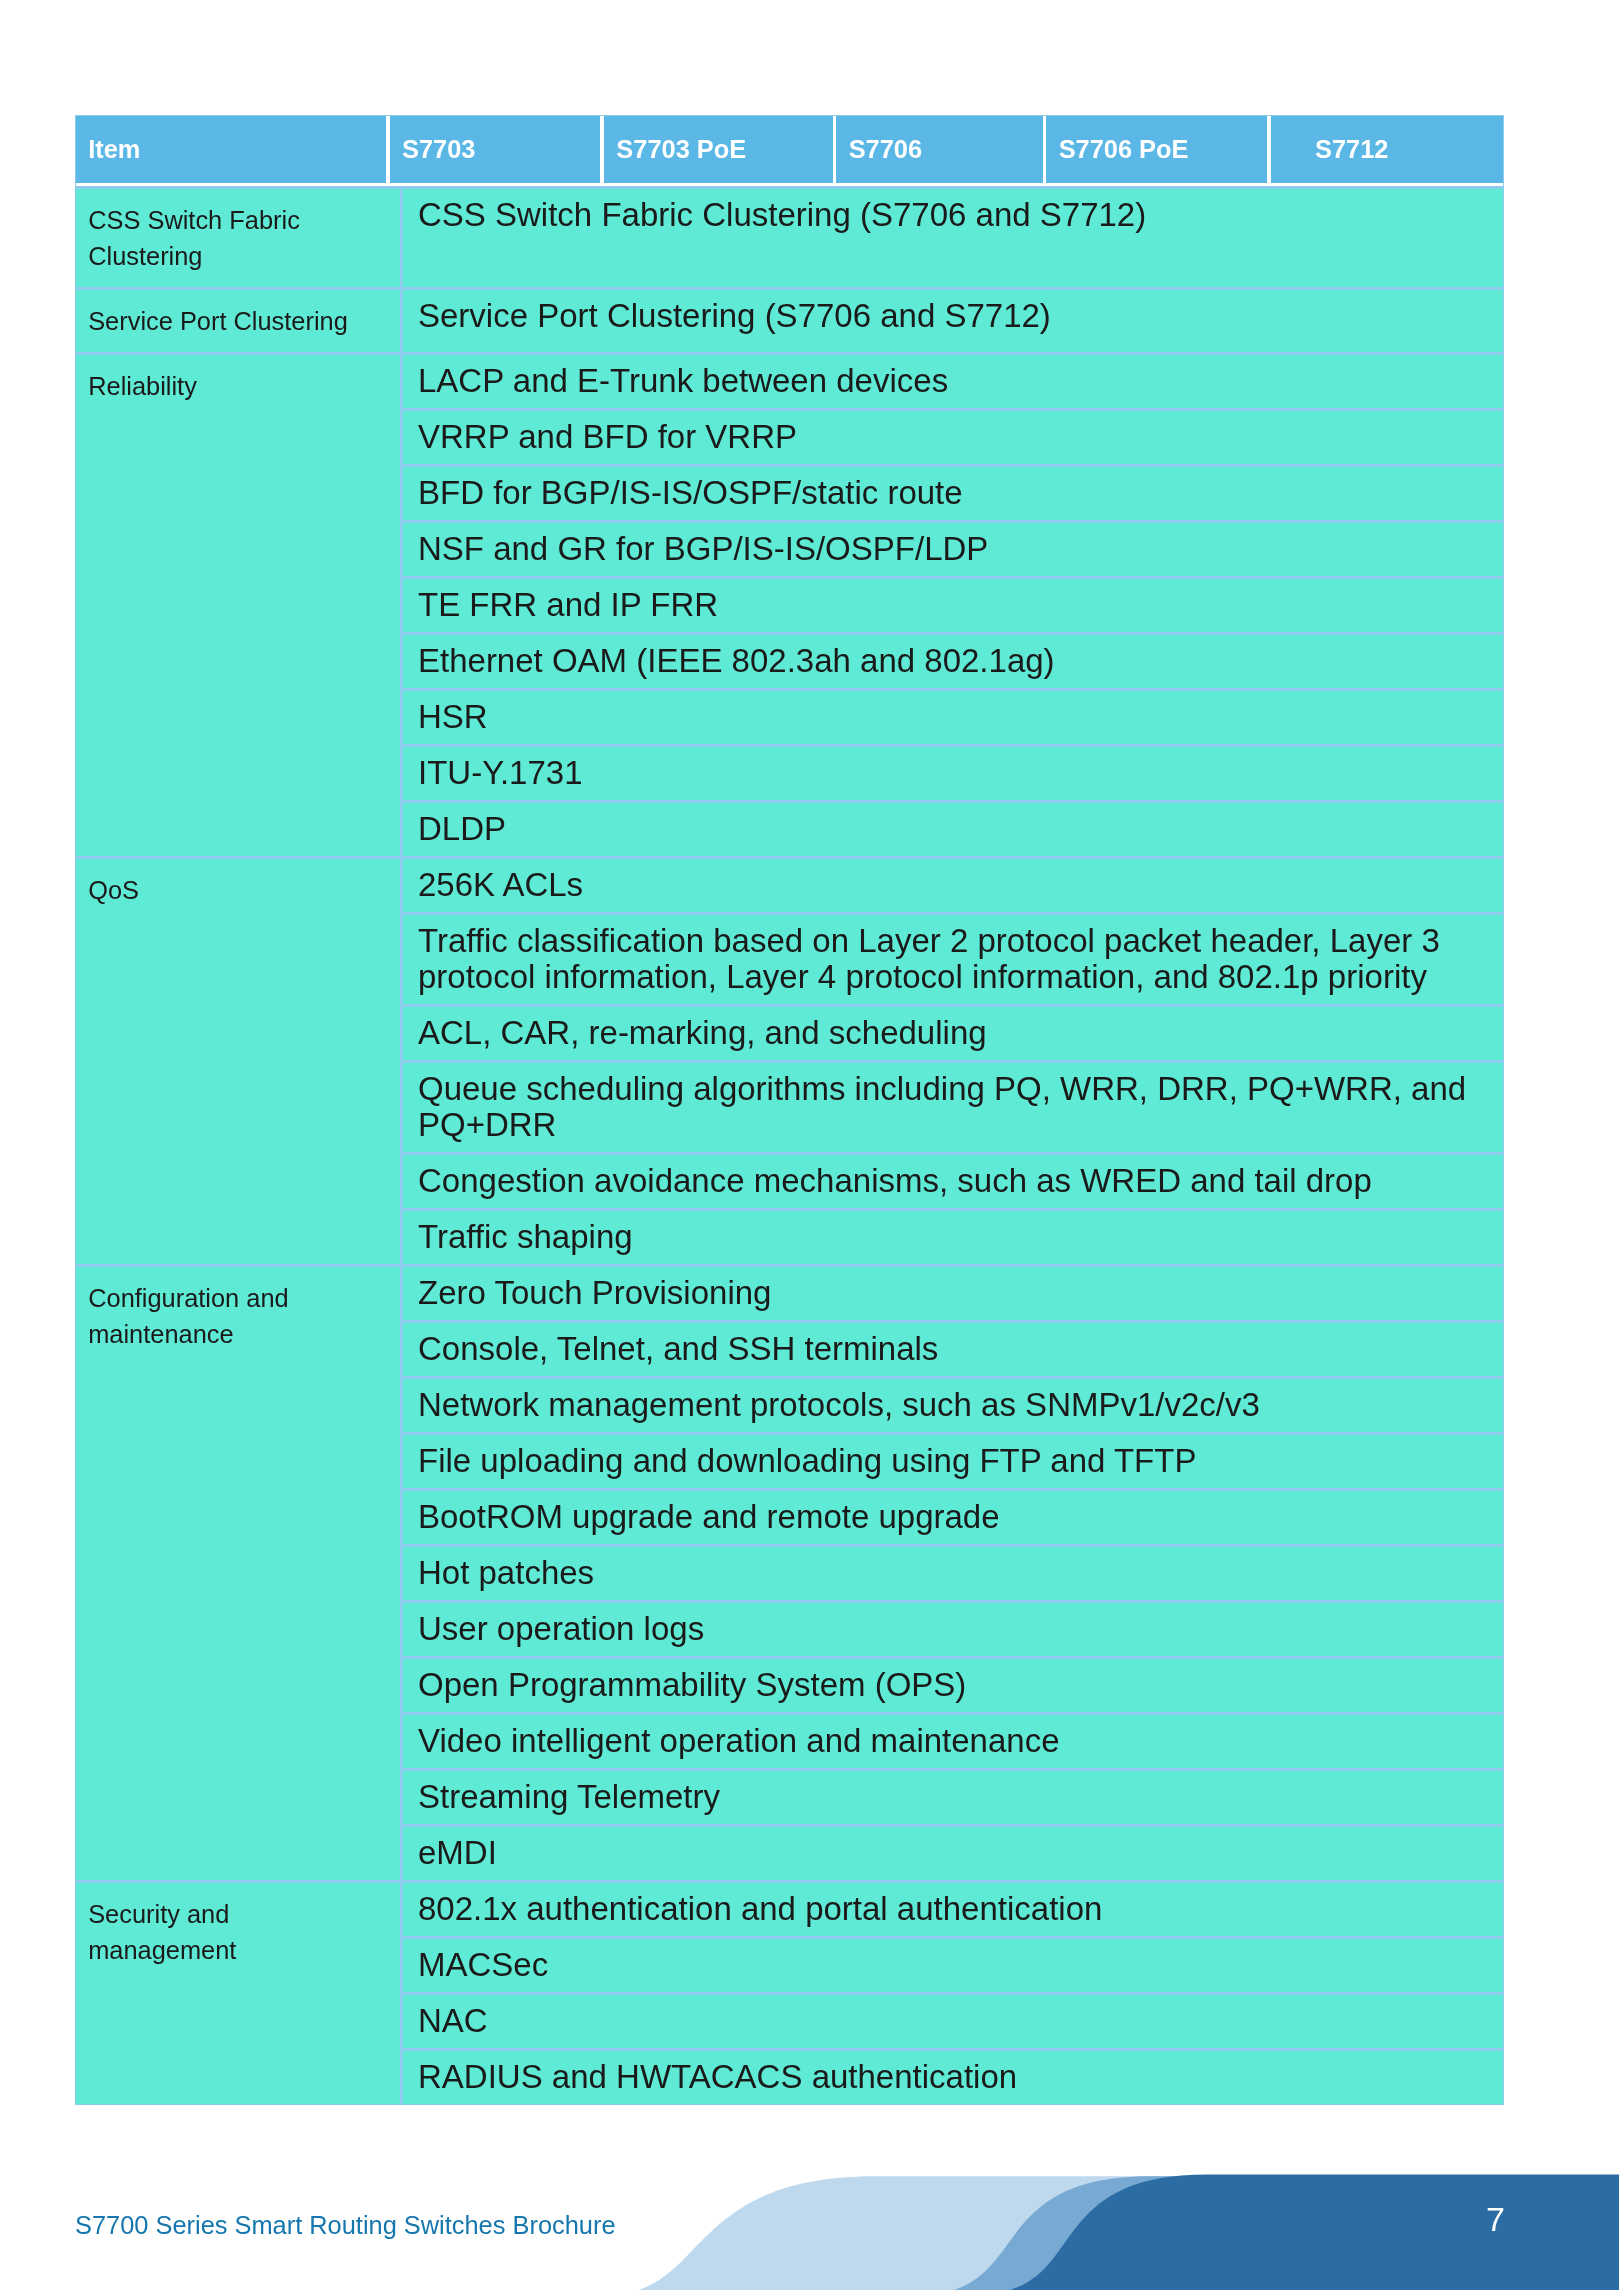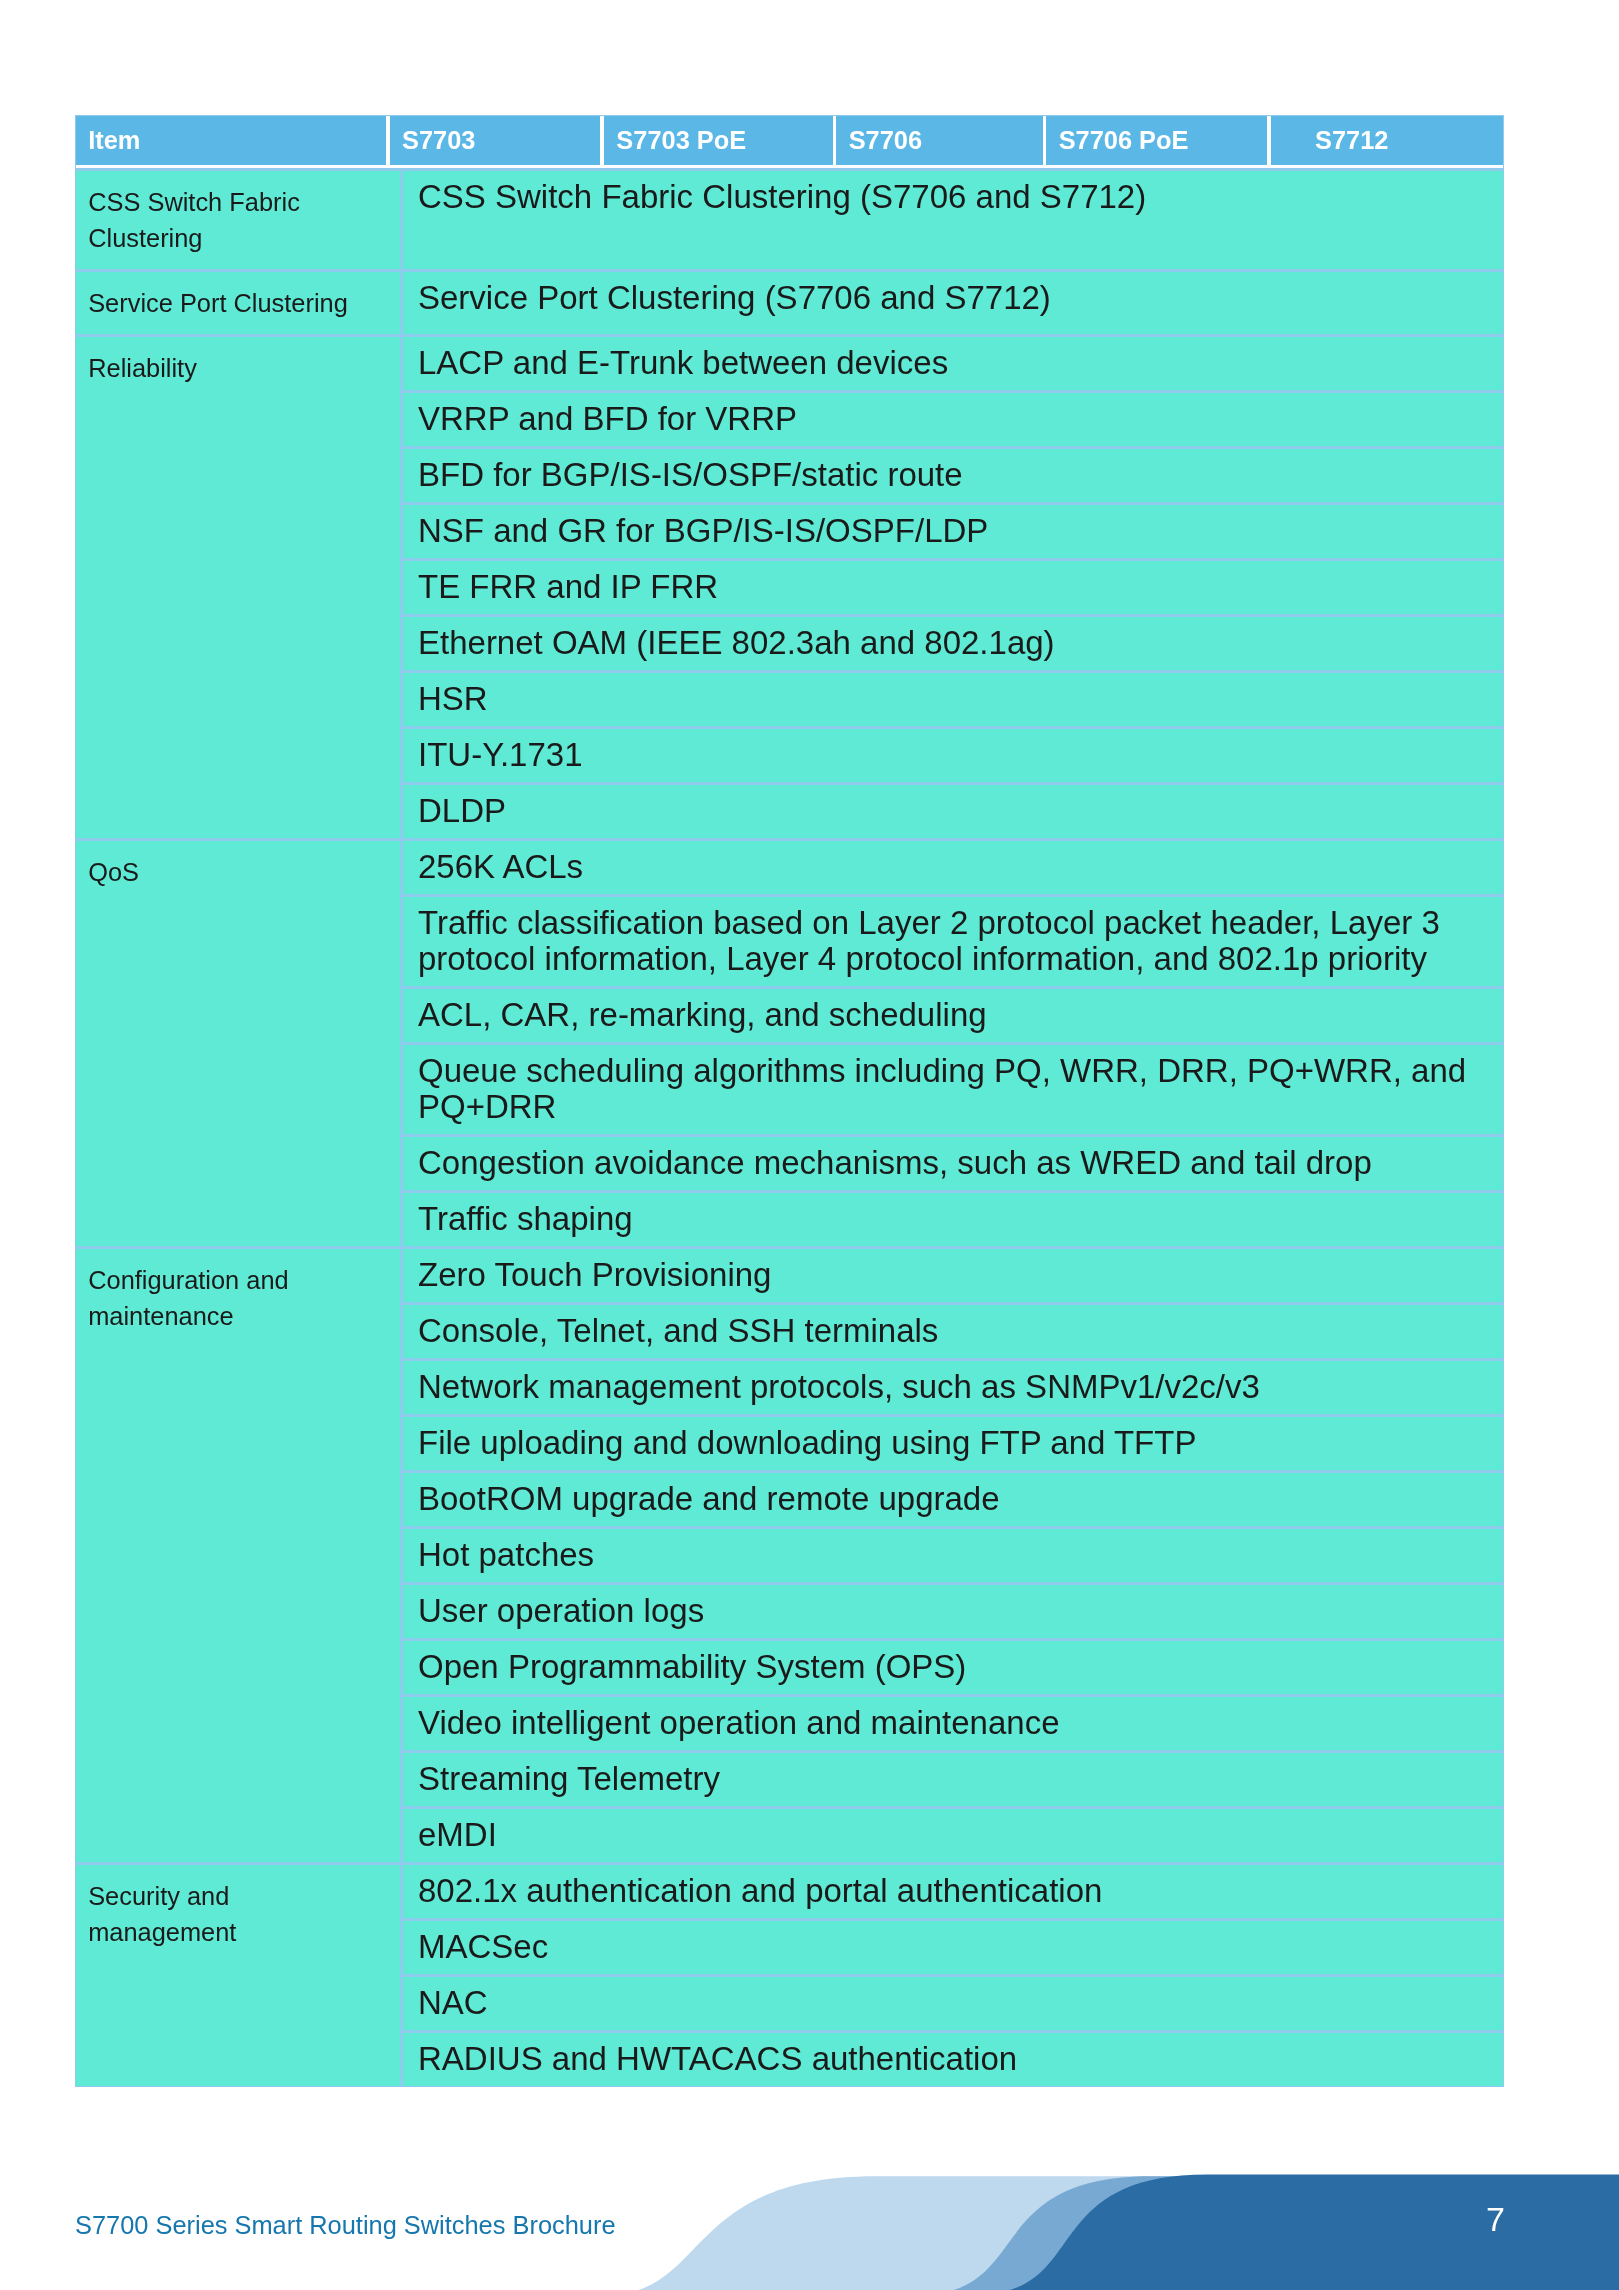--- a/index.html
+++ b/index.html
@@ -29,7 +29,7 @@
   .header-row {
     display: flex;
     gap: 3.8px;
-    height: 49px;
+    height: 67px;
     background: #ffffff;
     margin-bottom: 2.8px;
   }

